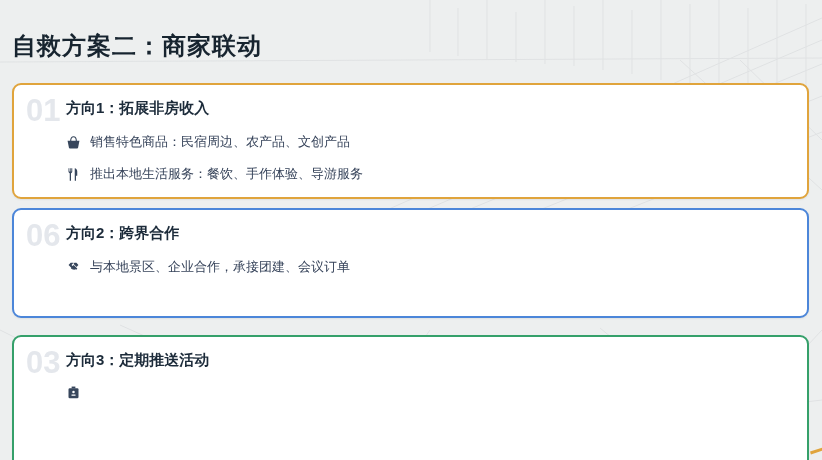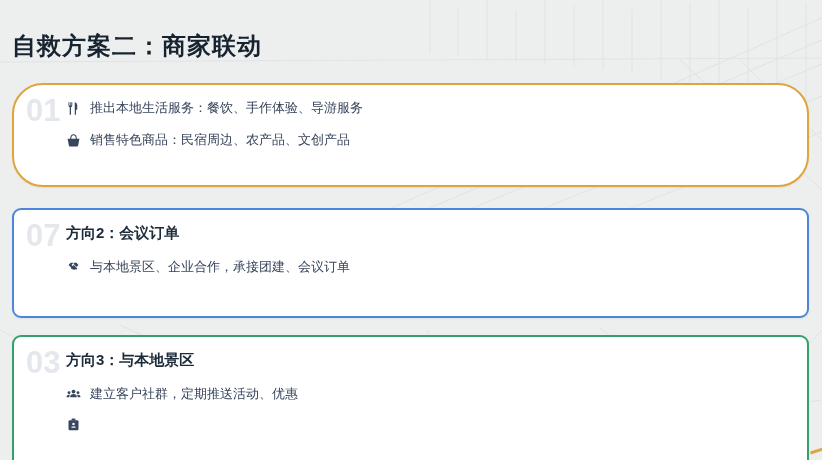--- a/index.html
+++ b/index.html
@@ -35,7 +35,7 @@
     box-shadow:0 1px 2px rgba(0,0,0,0.06);
     box-sizing:border-box;
   }
-  .card-1{top:83px;height:104px;border-radius:31px;}
+  .card-1{top:83px;height:116px;}
   .card-2{top:208px;height:110px;}
   .card-3{top:335px;height:136px;}
   .card-number{

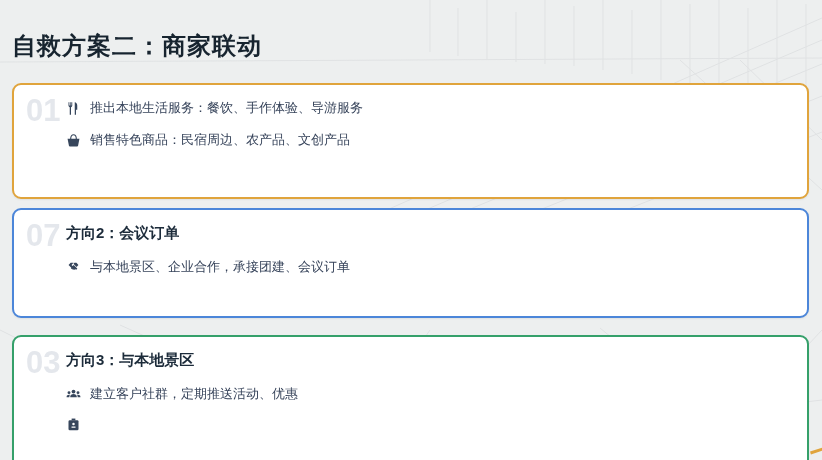--- a/index.html
+++ b/index.html
@@ -122,6 +122,7 @@
   <div class="card card-1" style="--accent: #e0a43c;">
     <div class="card-number">01</div>
     <div class="card-content">
+      <div class="card-heading">方向1：拓展非房收入</div>
       <div class="bullet">
         <span class="icon">
           <svg viewBox="0 0 24 24" fill="currentColor">

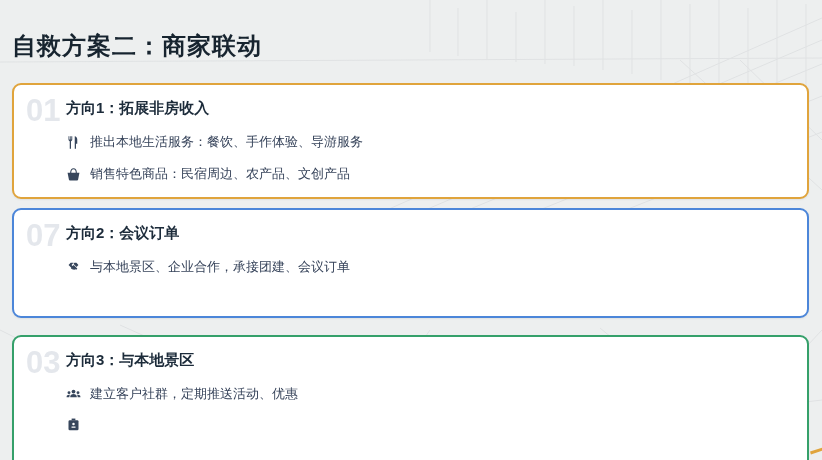--- a/index.html
+++ b/index.html
@@ -125,21 +125,21 @@
       <div class="card-heading">方向1：拓展非房收入</div>
       <div class="bullet">
         <span class="icon">
+          <svg viewBox="0 0 24 24">
+            <path fill="currentColor" d="M2.5 9h19l-2.2 11.2a1.6 1.6 0 0 1-1.57 1.3H6.27a1.6 1.6 0 0 1-1.57-1.3L2.5 9z"></path>
+            <path fill="none" stroke="currentColor" stroke-width="1.8" d="M7.5 9.5c0-4 1.9-6.8 4.5-6.8s4.5 2.8 4.5 6.8"></path>
+          </svg>
+        </span>
+        <span>销售特色商品：民宿周边、农产品、文创产品</span>
+      </div>
+      <div class="bullet">
+        <span class="icon">
           <svg viewBox="0 0 24 24" fill="currentColor">
             <path d="M4 2v5c0 1.3.84 2.4 2 2.82V22h2V9.82C9.16 9.4 10 8.3 10 7V2H8.5v5h-1V2H6v5H5V2H4z"></path>
             <path d="M14 2v20h2v-8h2V7c0-2.76-1.79-5-4-5z"></path>
           </svg>
         </span>
         <span>推出本地生活服务：餐饮、手作体验、导游服务</span>
-      </div>
-      <div class="bullet">
-        <span class="icon">
-          <svg viewBox="0 0 24 24">
-            <path fill="currentColor" d="M2.5 9h19l-2.2 11.2a1.6 1.6 0 0 1-1.57 1.3H6.27a1.6 1.6 0 0 1-1.57-1.3L2.5 9z"></path>
-            <path fill="none" stroke="currentColor" stroke-width="1.8" d="M7.5 9.5c0-4 1.9-6.8 4.5-6.8s4.5 2.8 4.5 6.8"></path>
-          </svg>
-        </span>
-        <span>销售特色商品：民宿周边、农产品、文创产品</span>
       </div>
     </div>
   </div>

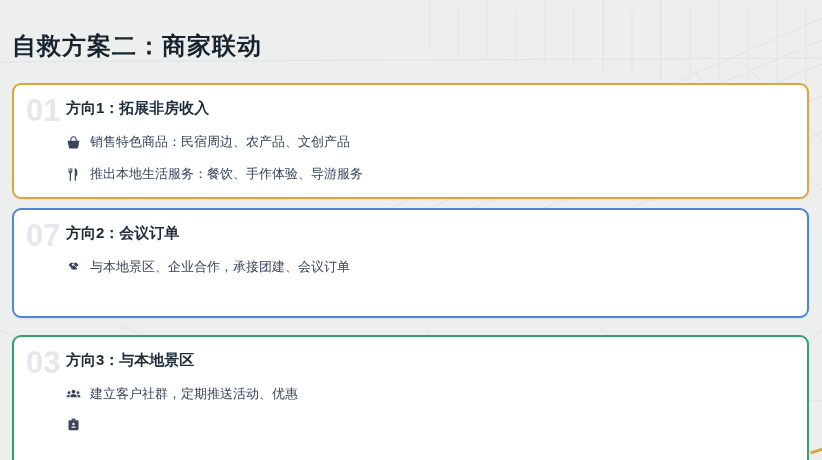--- a/index.html
+++ b/index.html
@@ -145,7 +145,7 @@
   </div>
 
   <div class="card card-2" style="--accent: #4c86d9;">
-    <div class="card-number">07</div>
+    <div class="card-number">06</div>
     <div class="card-content">
       <div class="card-heading">方向2：会议订单</div>
       <div class="bullet">

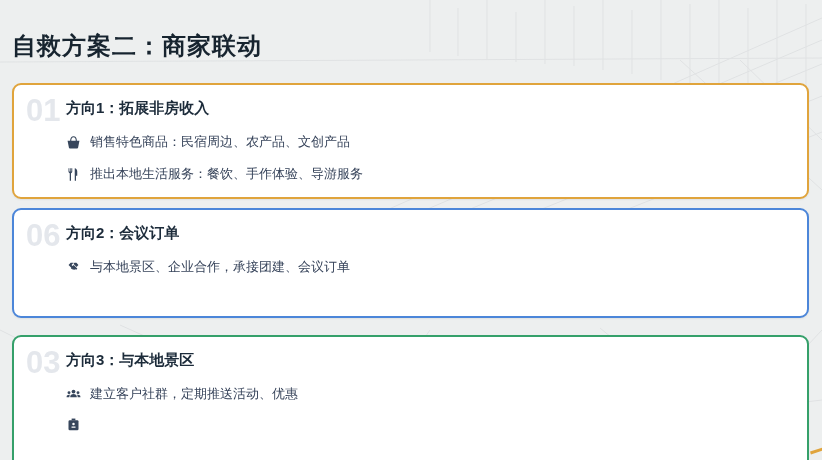--- a/index.html
+++ b/index.html
@@ -147,7 +147,7 @@
   <div class="card card-2" style="--accent: #4c86d9;">
     <div class="card-number">06</div>
     <div class="card-content">
-      <div class="card-heading">方向2：会议订单</div>
+      <div class="card-heading">方向2：跨界合作</div>
       <div class="bullet">
         <span class="icon">
           <svg viewBox="0 0 24 24" fill="currentColor">

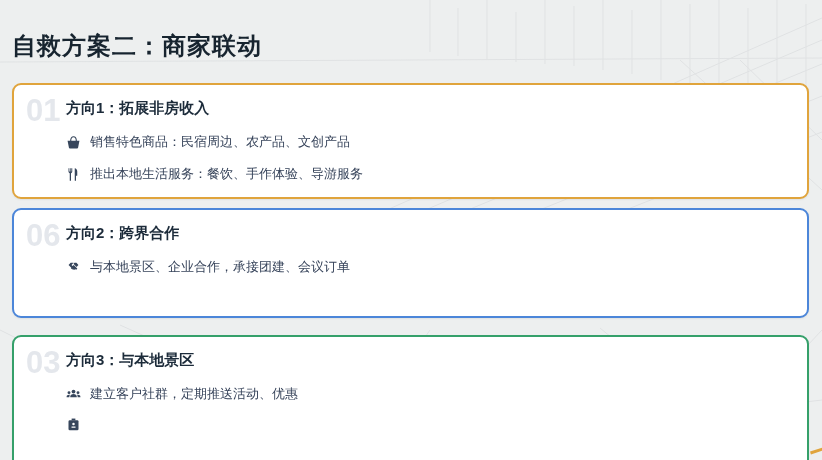--- a/index.html
+++ b/index.html
@@ -163,7 +163,7 @@
   <div class="card card-3" style="--accent: #35a06a;">
     <div class="card-number">03</div>
     <div class="card-content">
-      <div class="card-heading">方向3：与本地景区</div>
+      <div class="card-heading">方向3：定期推送活动</div>
       <div class="bullet">
         <span class="icon">
           <svg viewBox="0 0 24 24" fill="currentColor">

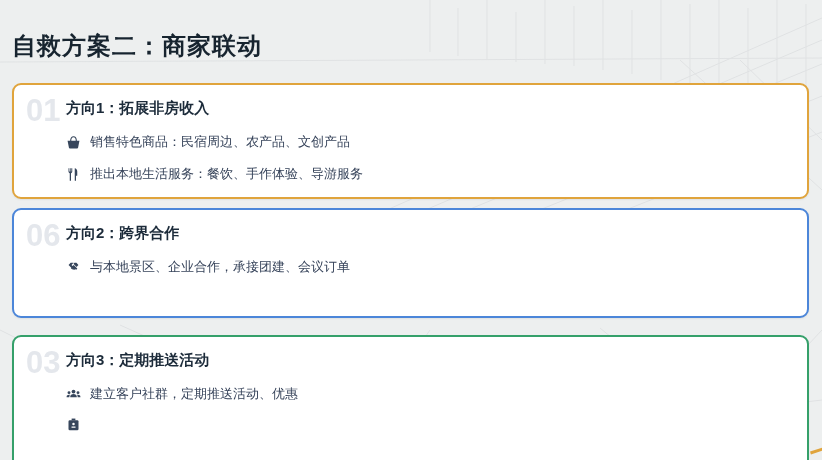--- a/index.html
+++ b/index.html
@@ -166,18 +166,6 @@
       <div class="card-heading">方向3：定期推送活动</div>
       <div class="bullet">
         <span class="icon">
-          <svg viewBox="0 0 24 24" fill="currentColor">
-            <circle cx="12" cy="7.2" r="3"></circle>
-            <circle cx="4.8" cy="9" r="2.3"></circle>
-            <circle cx="19.2" cy="9" r="2.3"></circle>
-            <path d="M12 11.2c-2.9 0-5.2 1.7-5.2 3.8v1.5h10.4V15c0-2.1-2.3-3.8-5.2-3.8z"></path>
-            <path d="M4.8 12.4c-2.1 0-3.8 1.3-3.8 2.8v1.3h4.4V15c0-1 .5-1.9 1.2-2.5-.5-.1-1.1-.1-1.8-.1zM19.2 12.4c-.7 0-1.3 0-1.8.1.7.6 1.2 1.5 1.2 2.5v1.5H23v-1.3c0-1.5-1.7-2.8-3.8-2.8z"></path>
-          </svg>
-        </span>
-        <span>建立客户社群，定期推送活动、优惠</span>
-      </div>
-      <div class="bullet">
-        <span class="icon">
           <svg viewBox="0 0 24 24">
             <path fill="currentColor" d="M9 2.5h6v3H9z"></path>
             <rect fill="currentColor" x="4" y="5" width="16" height="16" rx="2"></rect>

